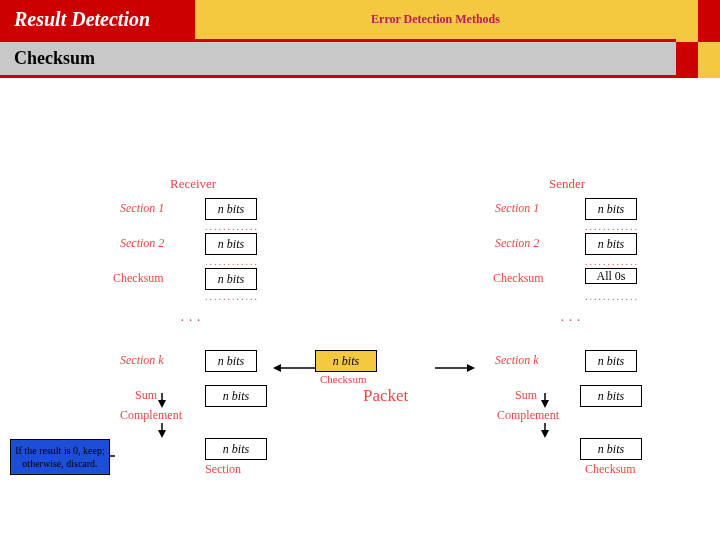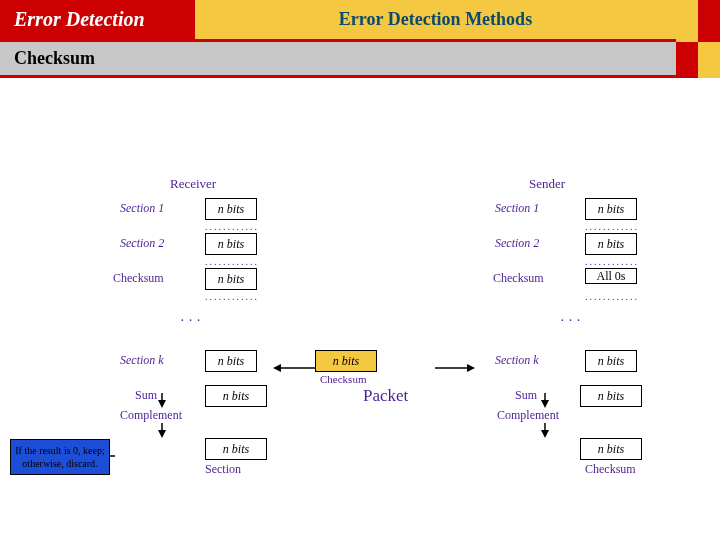--- a/index.html
+++ b/index.html
@@ -116,7 +116,7 @@
 <body>
 
 <div class="header-bar">
-  <div class="header-left">Error Detection</div>
+  <div class="header-left">Result Detection</div>
   <div class="header-center">Error Detection Methods</div>
   <div class="header-right-blocks">
     <div class="header-block yellow"></div>

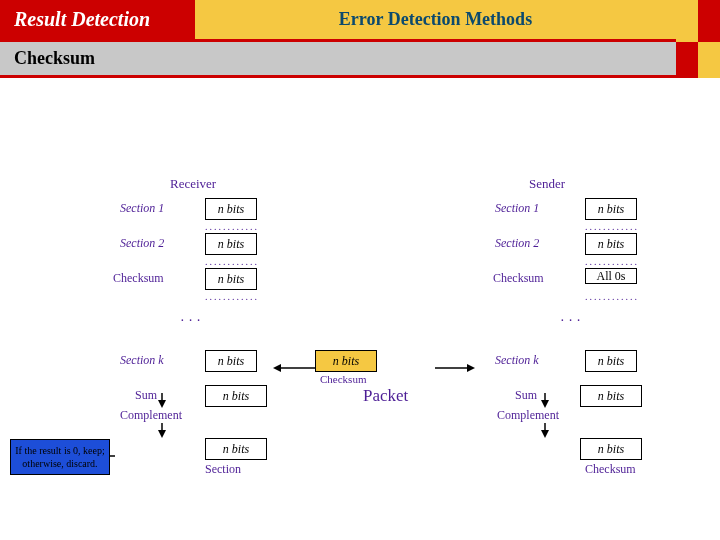--- a/index.html
+++ b/index.html
@@ -36,9 +36,9 @@
       display: flex;
       align-items: center;
       justify-content: center;
-      font-size: 18px;
+      font-size: 12px;
       font-weight: bold;
-      color: #0c4a6e;
+      color: #be185d;
     }
     .header-right-blocks {
       display: flex;

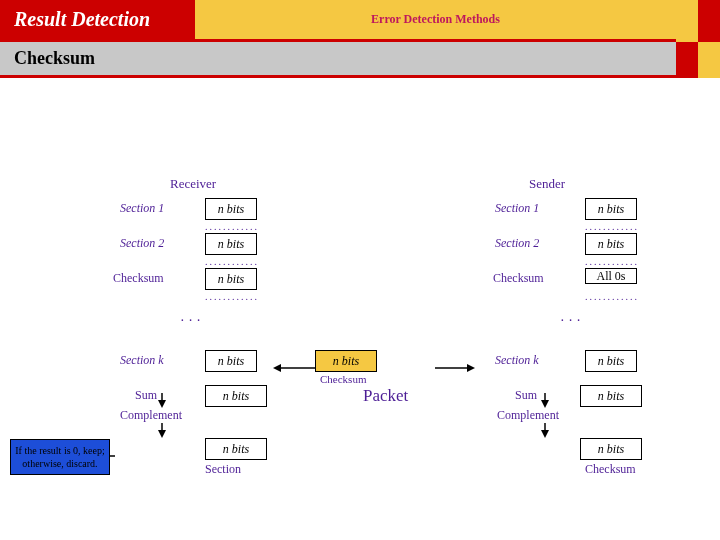--- a/index.html
+++ b/index.html
@@ -96,7 +96,7 @@
     .label {
       position: absolute;
       font-size: 12px;
-      color: #4c1d95;
+      color: #ef4444;
     }
 
     

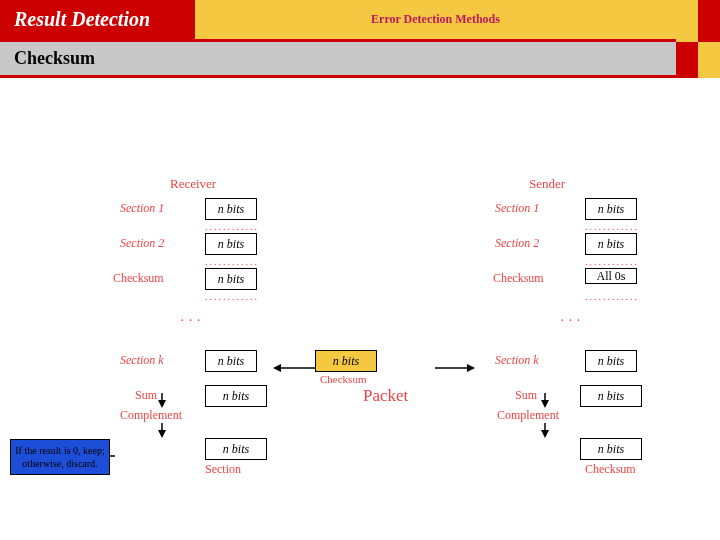--- a/index.html
+++ b/index.html
@@ -208,7 +208,7 @@
     <div class="label" style="left:315px; top:285px; font-size:11px;">Checksum</div>
     <div class="label" style="left:320px; top:298px; font-size:17px;margin-left:38px;">Packet</div>
 
-    <div class="label" style="left:524px; top:88px; font-size:13px;">Sender</div>
+    <div class="label" style="left:544px; top:88px; font-size:13px;">Sender</div>
 
     <div class="label" style="left:490px; top:113px;"><span class="math">Section 1</span></div>
     <div class="box" style="left:580px; top:110px; width:52px; height:22px;">

